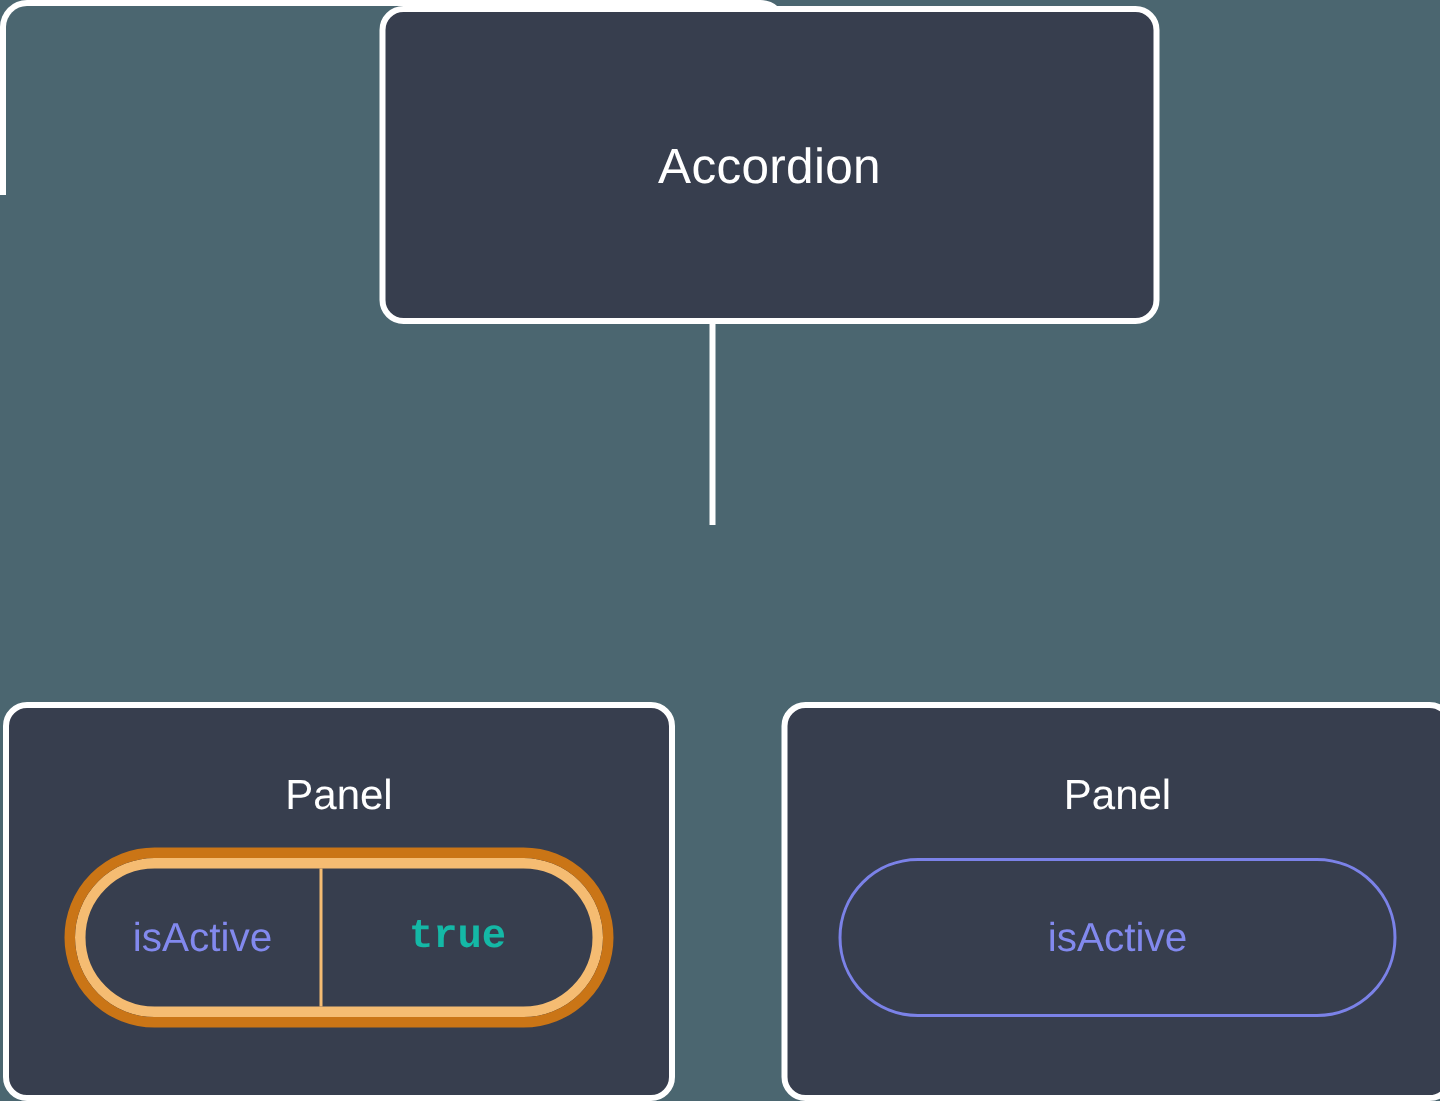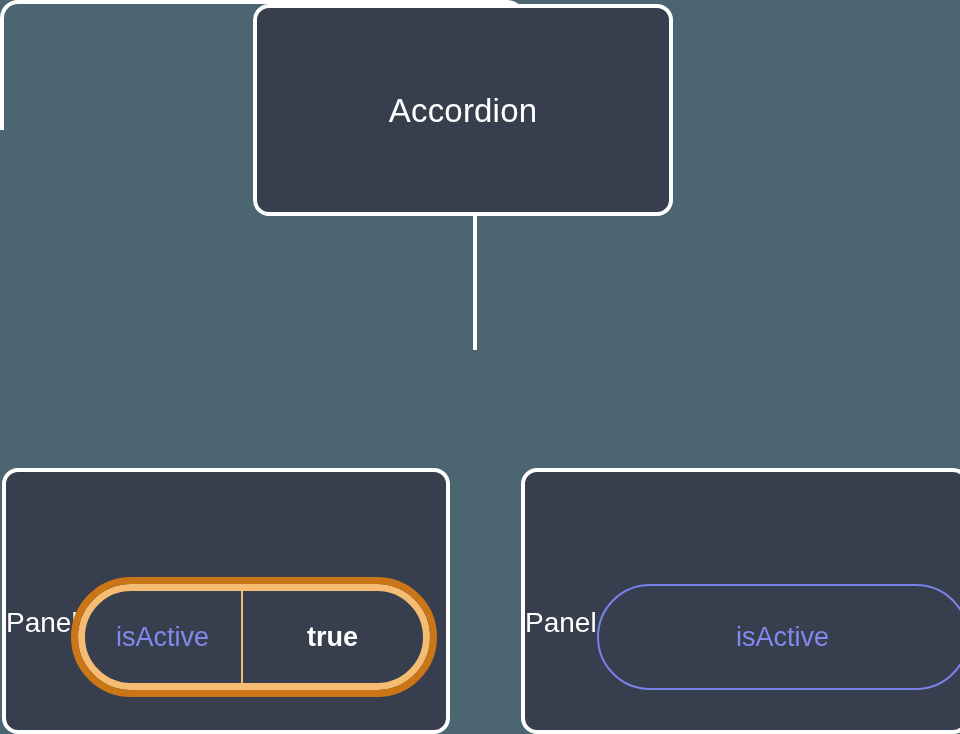--- a/index.html
+++ b/index.html
@@ -57,7 +57,7 @@
   .node-root {
     left: 253px;
     top: 4px;
-    width: 420px;
+    width: 520px;
     height: 212px;
     display: flex;
     align-items: center;

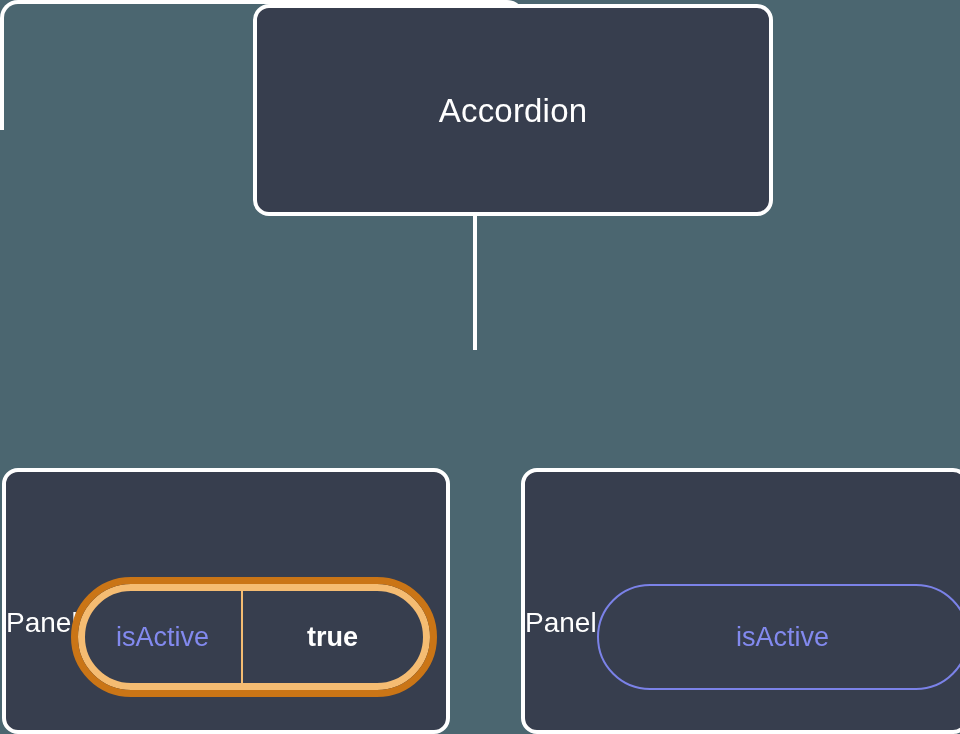--- a/index.html
+++ b/index.html
@@ -76,6 +76,7 @@
     height: 266px;
     top: 468px;
     display: flex;
+    flex-direction: column;
     align-items: center;
     padding-top: 44px;
   }

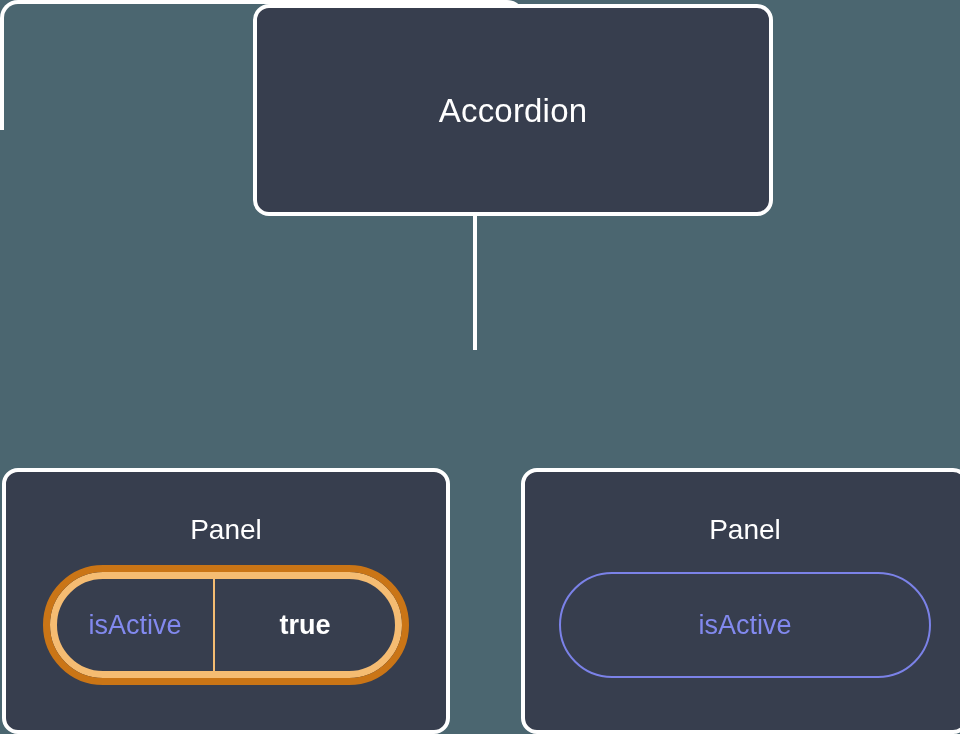--- a/index.html
+++ b/index.html
@@ -132,7 +132,7 @@
   }
   .pill-active .pill-cell { color: #8289ee; }
   .pill-active .pill-cell.key   { color: #8289ee; font-weight: 400; flex: 1; }
-  .pill-active .pill-cell.value { border-left-color: #f5bc72; color: #ffffff; font-weight: 700; flex: 0 0 auto; min-width: 128px; }
+  .pill-active .pill-cell.value { border-left-color: #f5bc72; color: #14b8a6; font-weight: 700; flex: 0 0 auto; min-width: 128px; font-family: Liberation Mono, monospace; }
 </style>
 </head>
 <body>

